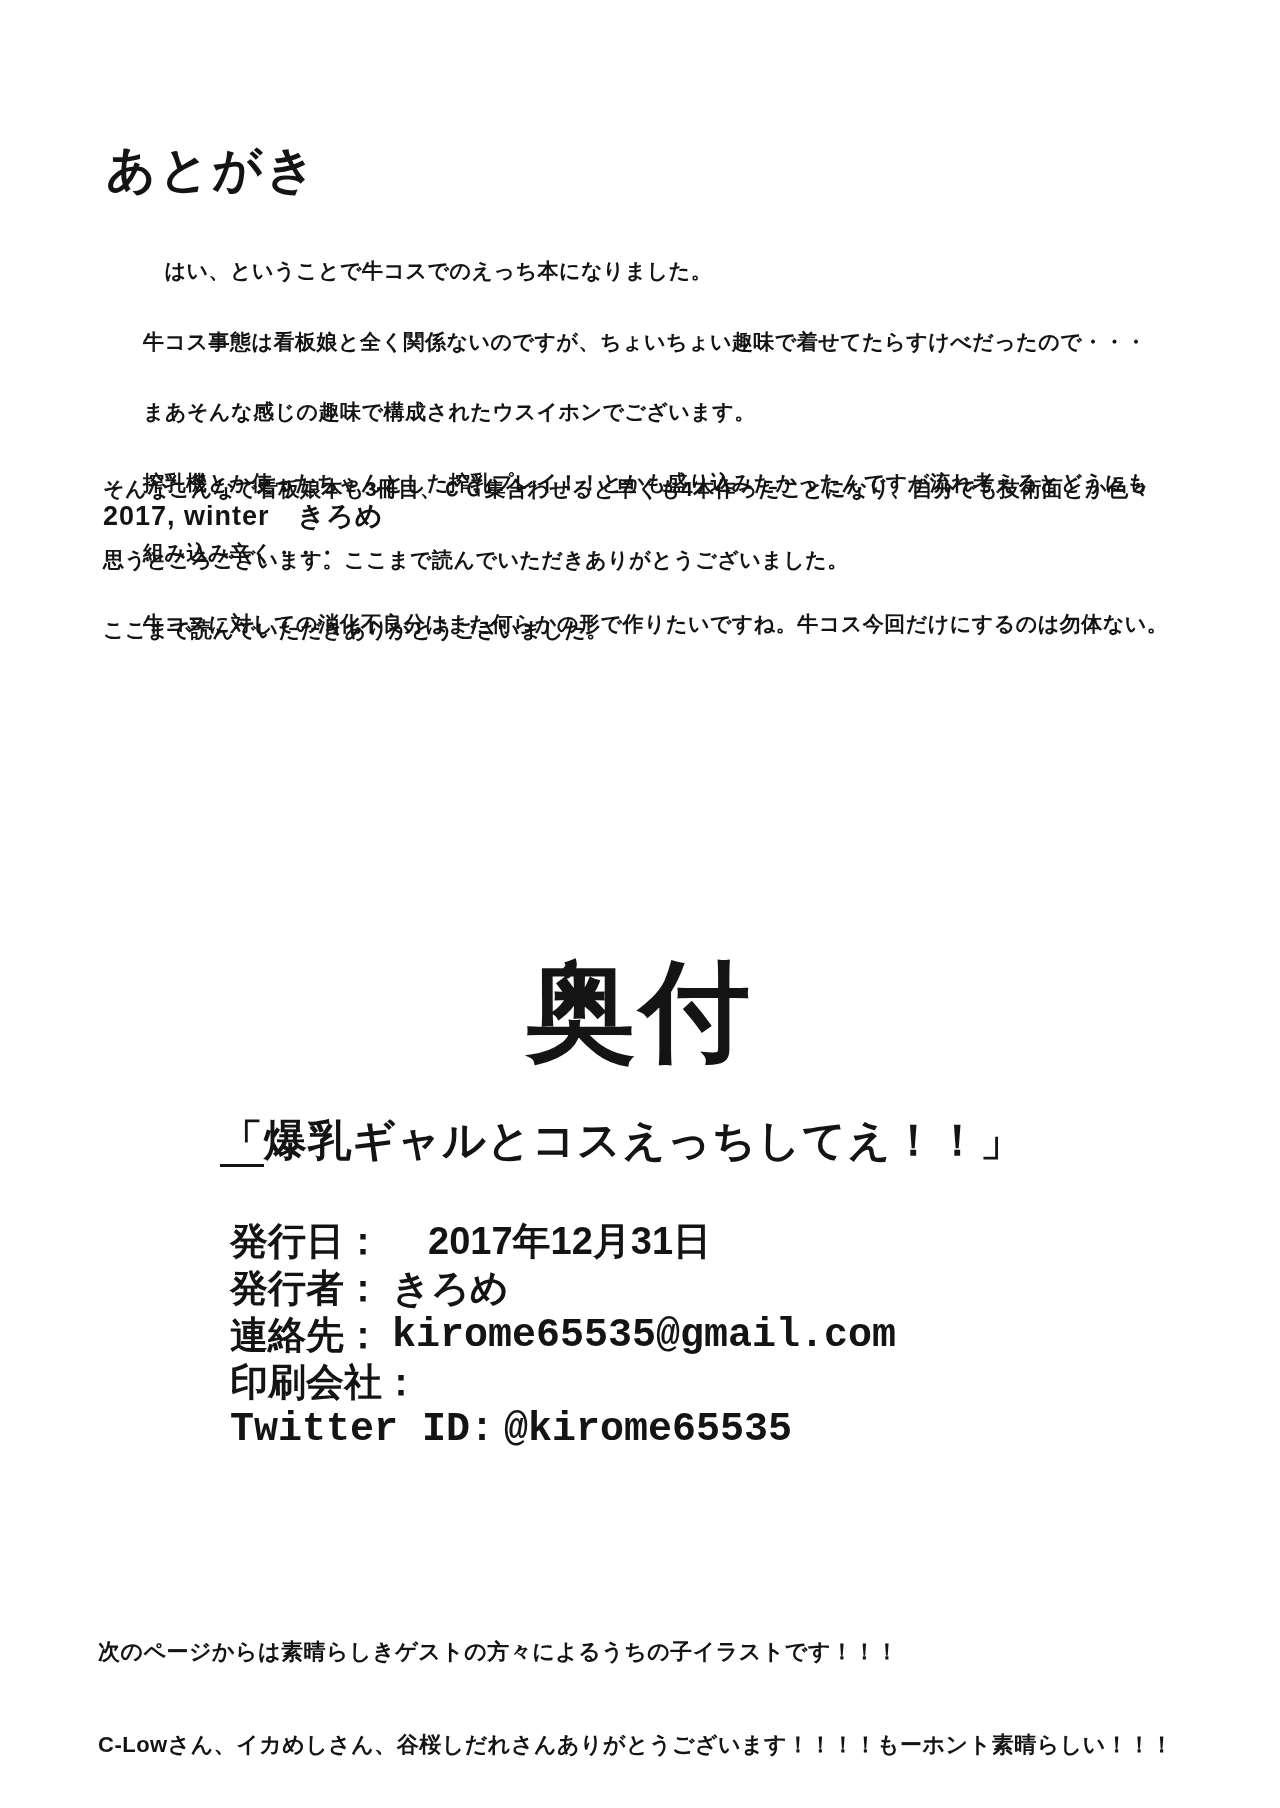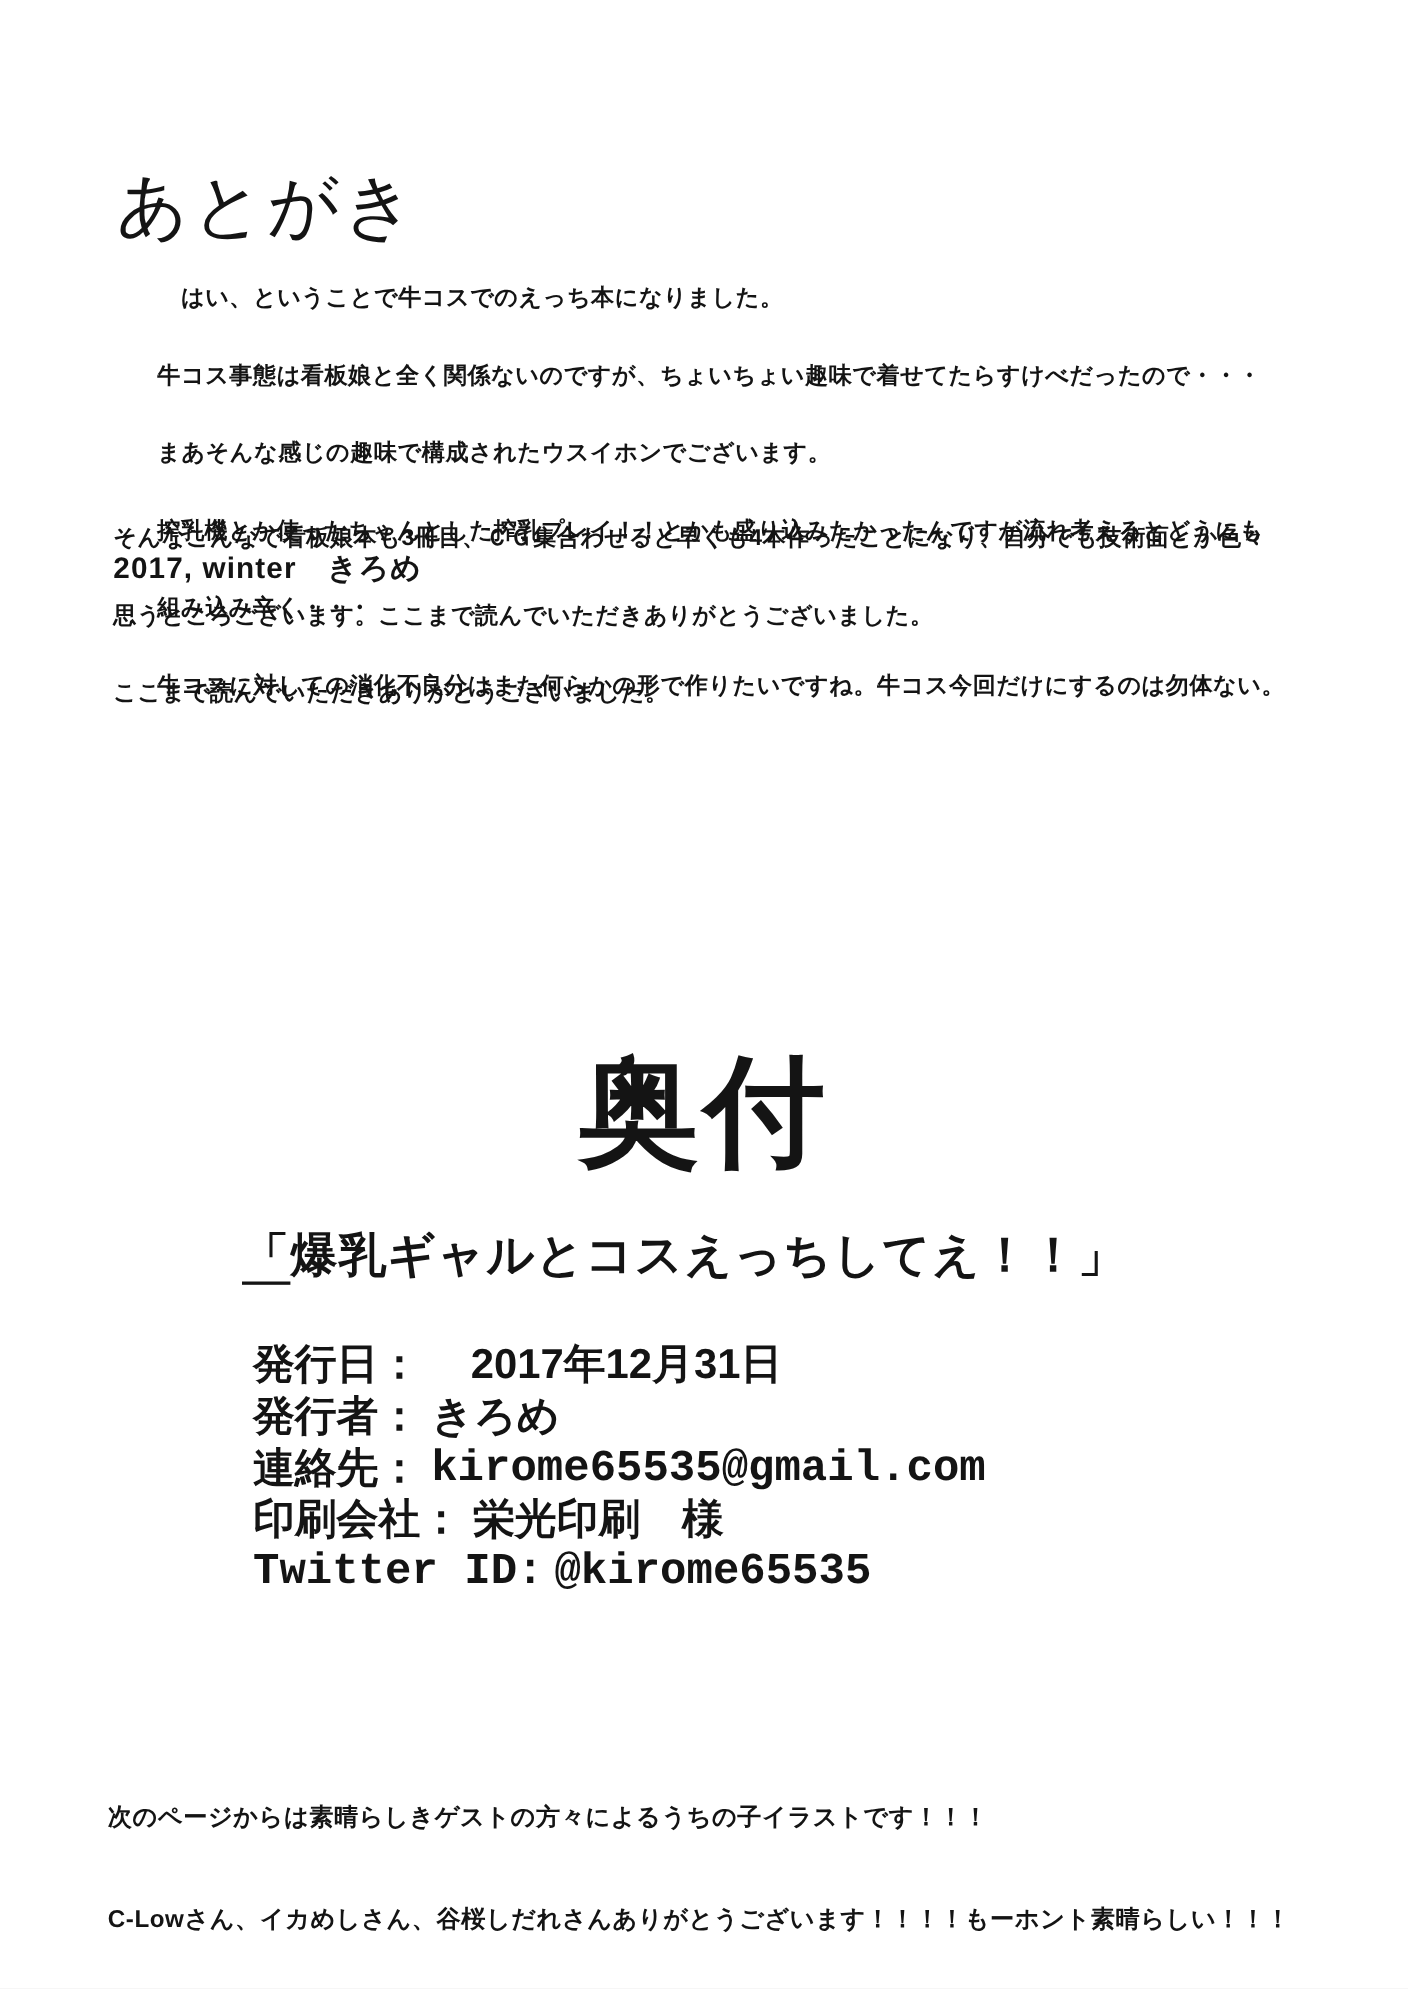--- a/index.html
+++ b/index.html
@@ -23,8 +23,8 @@
     position: absolute;
     left: 106px;
     top: 112px;
-    font-size: 64px;
-    font-weight: 400;
+    font-size: 49px;
+    font-weight: 700;
     letter-spacing: 3px;
     line-height: 1;
   }

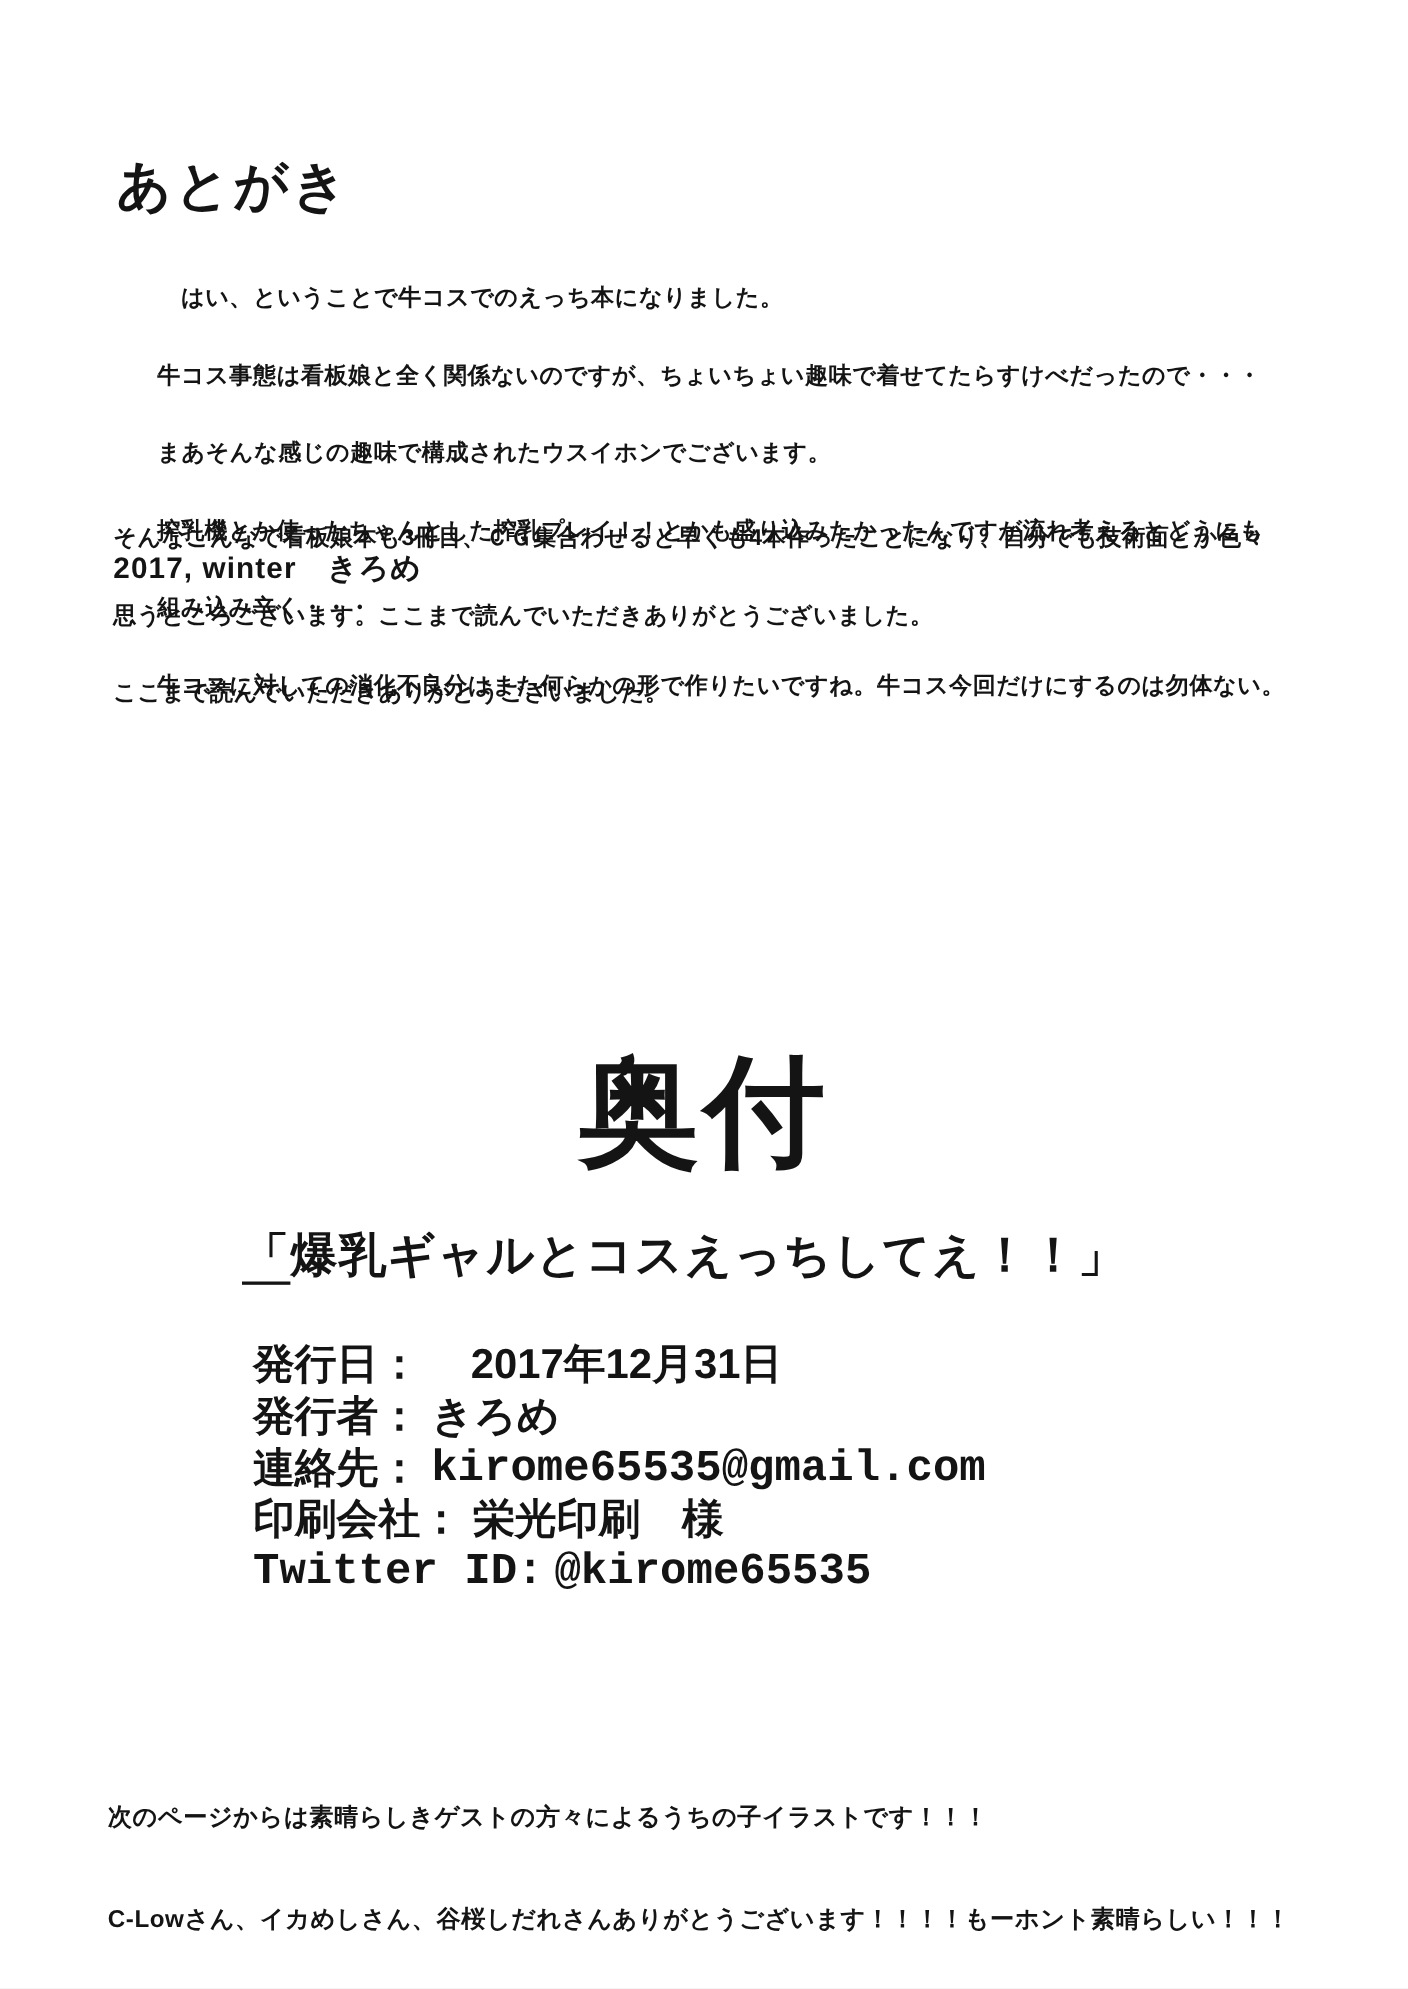--- a/index.html
+++ b/index.html
@@ -144,7 +144,6 @@
     </div>
     <div class="detail-row">
       <span class="label">印刷会社：</span>
-      <span class="value">栄光印刷　様</span>
     </div>
     <div class="detail-row">
       <span class="label mono">Twitter ID:</span>

